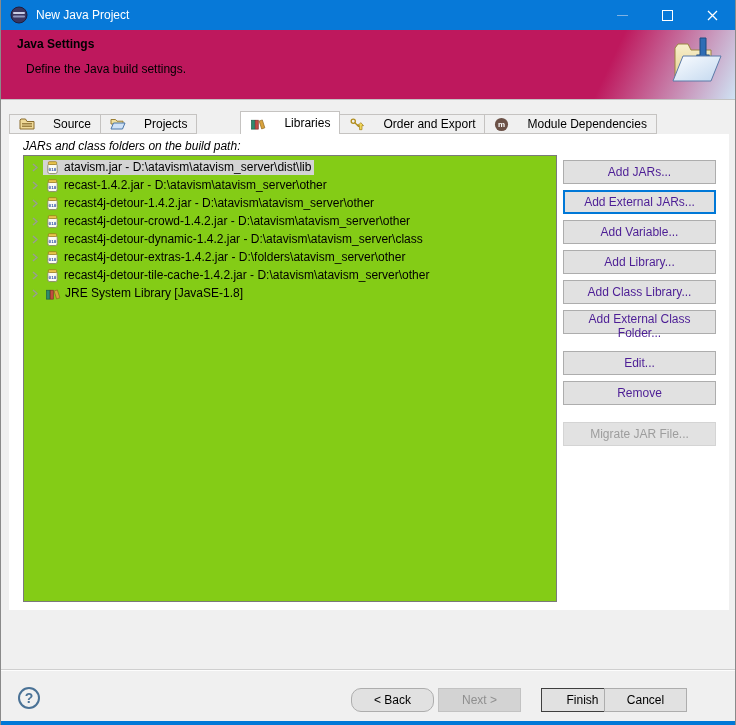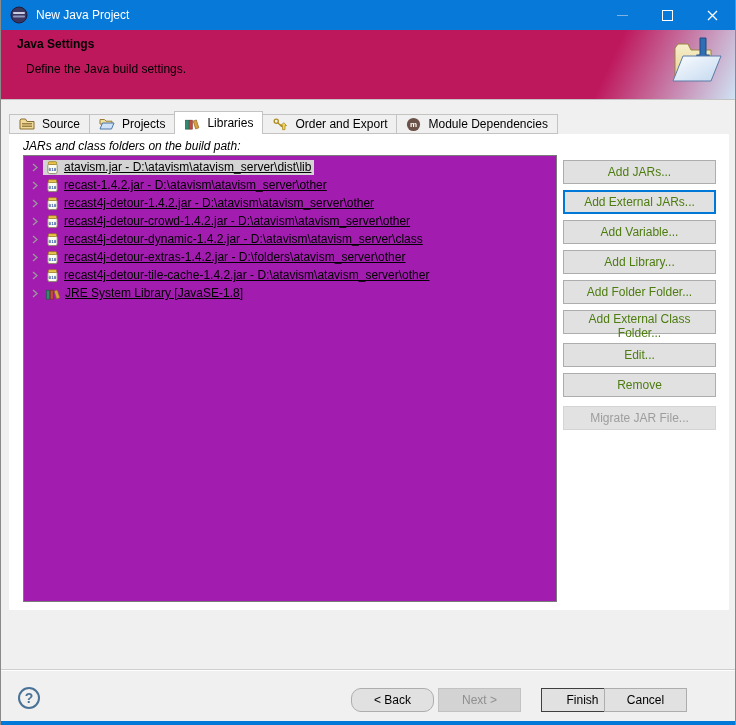--- a/index.html
+++ b/index.html
@@ -28,7 +28,7 @@
 
   
   .tabs-row{position:absolute;top:111px;left:8px;display:flex;align-items:flex-end;height:23px;z-index:3;}
-  .tab{display:flex;align-items:center;gap:7px;padding:0 9px;height:20px;background:#f0f0f0;
+  .tab{display:flex;align-items:center;gap:18px;padding:0 9px;height:20px;background:#f0f0f0;
        border:1px solid #c5c3c1;margin-right:-1px;box-sizing:border-box;white-space:nowrap;cursor:default;}
   .tab.selected{height:23px;background:#fff;border-bottom:none;z-index:4;}
   .tab-icon{display:flex;align-items:center;}

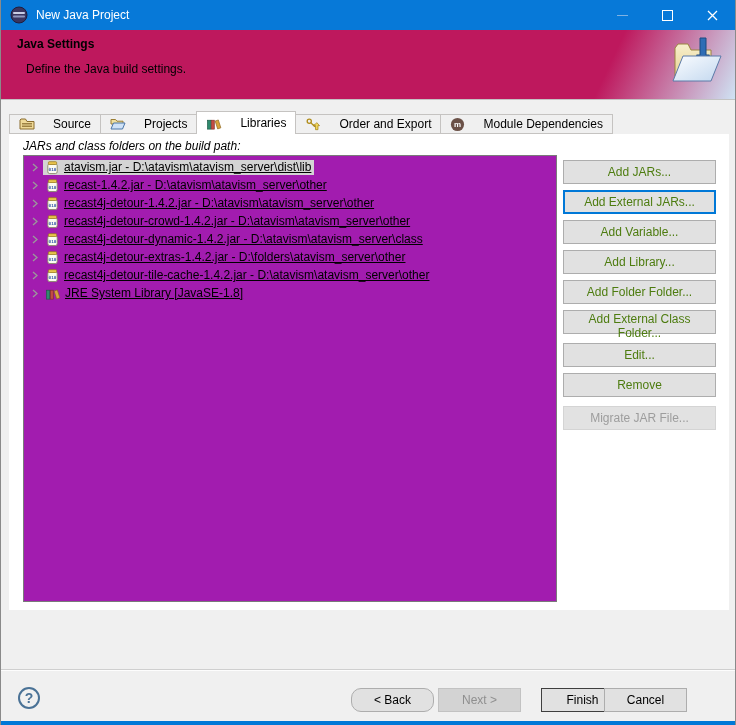--- a/index.html
+++ b/index.html
@@ -30,7 +30,7 @@
   .tabs-row{position:absolute;top:111px;left:8px;display:flex;align-items:flex-end;height:23px;z-index:3;}
   .tab{display:flex;align-items:center;gap:18px;padding:0 9px;height:20px;background:#f0f0f0;
        border:1px solid #c5c3c1;margin-right:-1px;box-sizing:border-box;white-space:nowrap;cursor:default;}
-  .tab.selected{height:23px;background:#fff;border-bottom:none;z-index:4;}
+  .tab.selected{height:23px;background:#fff;border-bottom:none;z-index:4;margin-left:44px;}
   .tab-icon{display:flex;align-items:center;}
   .tab-label{font-size:12px;}
 

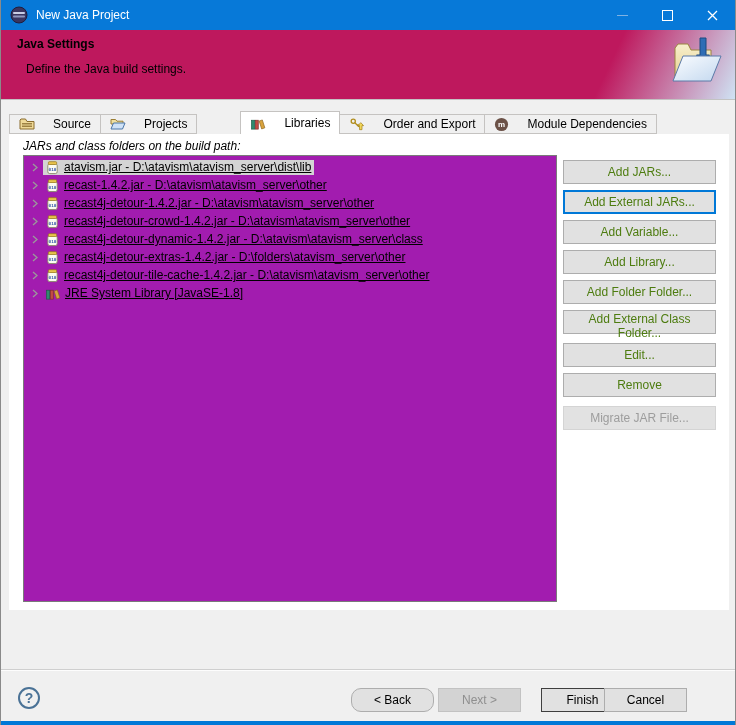--- a/index.html
+++ b/index.html
@@ -37,8 +37,8 @@
   
   .content{position:absolute;top:134px;left:8px;width:720px;height:476px;background:#fff;z-index:2;}
   .list-label{position:absolute;left:14px;top:5px;font-style:italic;}
-  .jar-list{position:absolute;left:14px;top:21px;width:534px;height:447px;background:#a21caf;
-            border:1px solid #7a7a7a;box-sizing:border-box;overflow:hidden;padding-top:2px;text-decoration:underline;}
+  .jar-list{position:absolute;left:14px;top:21px;width:534px;height:447px;background:#84cc16;
+            border:1px solid #7a7a7a;box-sizing:border-box;overflow:hidden;padding-top:2px;}
   .list-row{display:flex;align-items:center;height:18px;white-space:nowrap;}
   .chevron{width:10px;margin-left:7px;display:flex;align-items:center;}
   .row-body{display:flex;align-items:center;gap:4px;padding:0 3px 0 2px;margin-left:2px;}

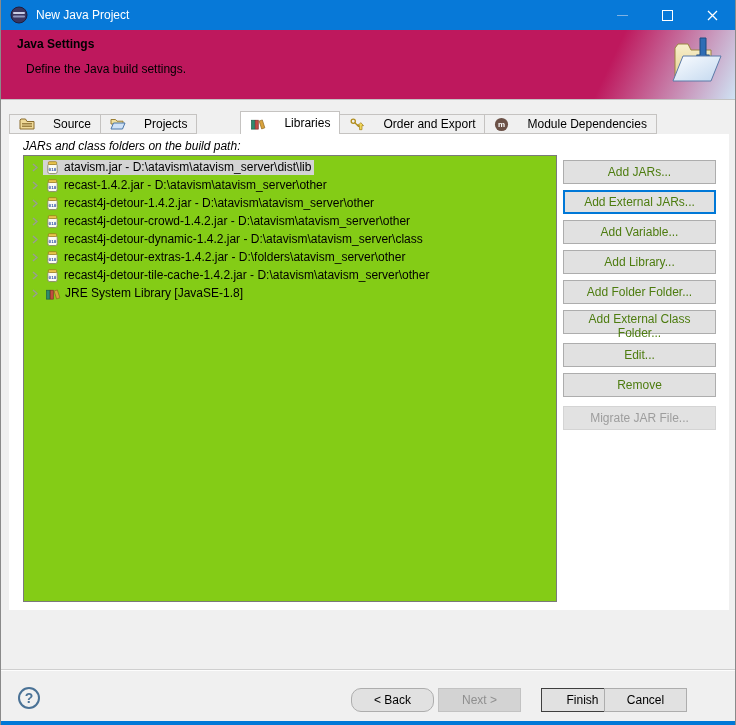--- a/index.html
+++ b/index.html
@@ -49,7 +49,7 @@
   
   .side-col{position:absolute;left:554px;top:26px;width:153px;display:flex;flex-direction:column;}
   .side-btn{height:24px;margin-top:6px;background:#e1e1e1;border:1px solid #adadad;
-            font-family:"Liberation Sans",sans-serif;font-size:12px;color:#4d7c0f;box-sizing:border-box;cursor:default;}
+            font-family:"Liberation Sans",sans-serif;font-size:12px;color:#4c1d95;box-sizing:border-box;cursor:default;}
   .side-btn:first-child{margin-top:0;}
   .side-btn.new-group{margin-top:9px;}
   .side-btn.focused{border:2px solid var(--accent);}

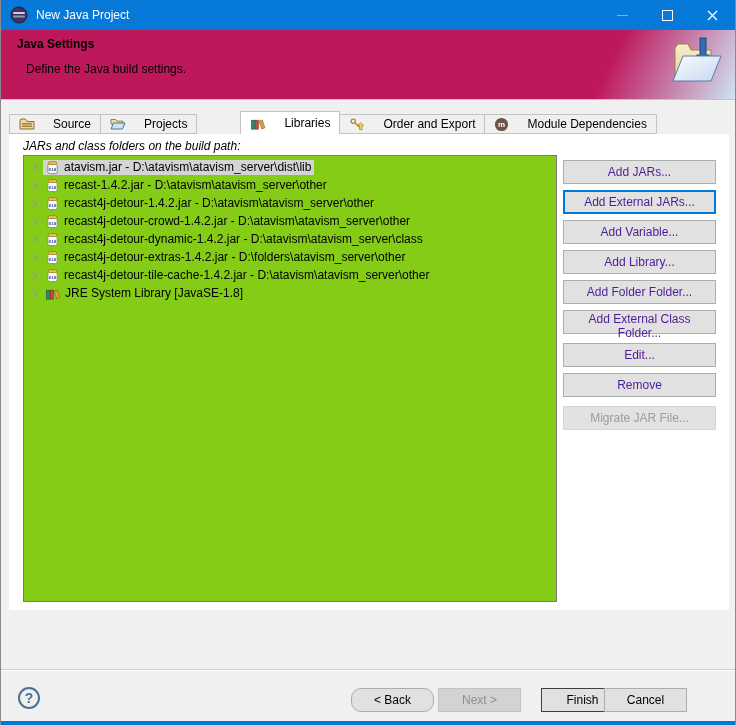--- a/index.html
+++ b/index.html
@@ -317,7 +317,7 @@
         <button class="side-btn focused">Add External JARs...</button>
         <button class="side-btn">Add Variable...</button>
         <button class="side-btn">Add Library...</button>
-        <button class="side-btn">Add Folder Folder...</button>
+        <button class="side-btn">Add Class Library...</button>
         <button class="side-btn">Add External Class Folder...</button>
         <button class="side-btn new-group">Edit...</button>
         <button class="side-btn">Remove</button>

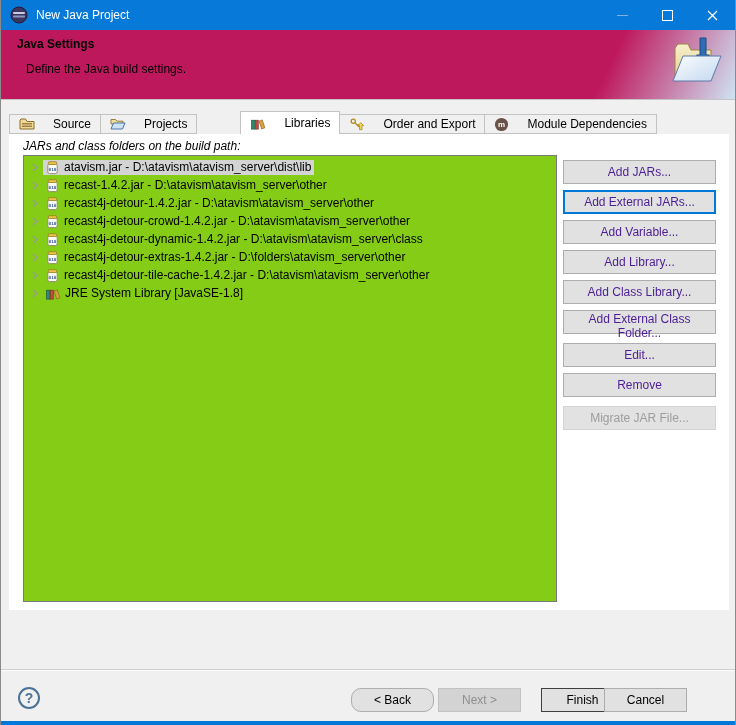--- a/index.html
+++ b/index.html
@@ -51,7 +51,7 @@
   .side-btn{height:24px;margin-top:6px;background:#e1e1e1;border:1px solid #adadad;
             font-family:"Liberation Sans",sans-serif;font-size:12px;color:#4c1d95;box-sizing:border-box;cursor:default;}
   .side-btn:first-child{margin-top:0;}
-  .side-btn.new-group{margin-top:9px;}
+  .side-btn.new-group{margin-top:17px;}
   .side-btn.focused{border:2px solid var(--accent);}
   .side-btn.disabled{background:#e2e2e2;border-color:#d4d4d4;color:var(--disabled-text);}
 

